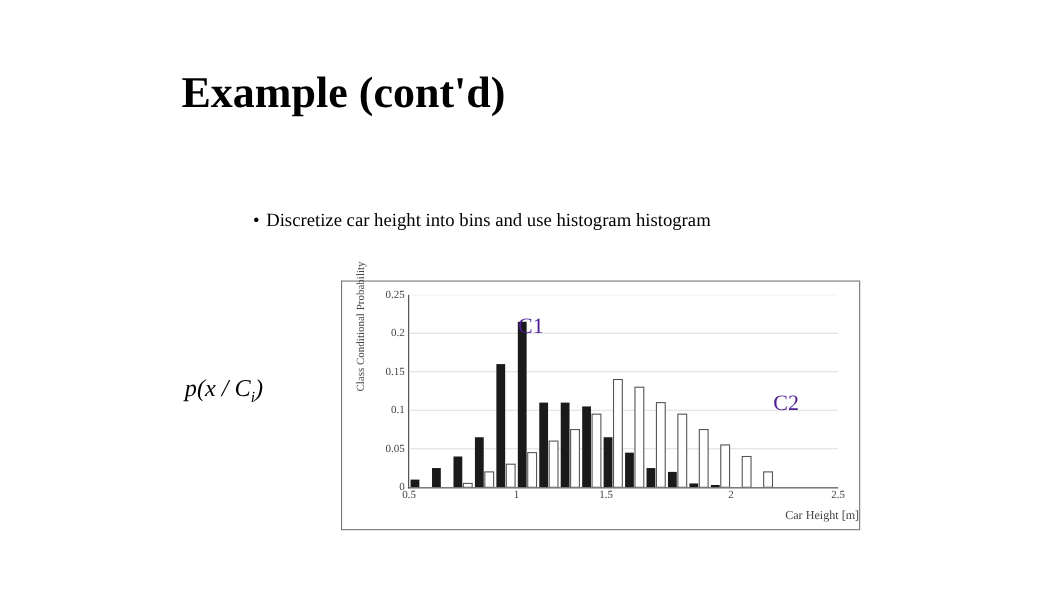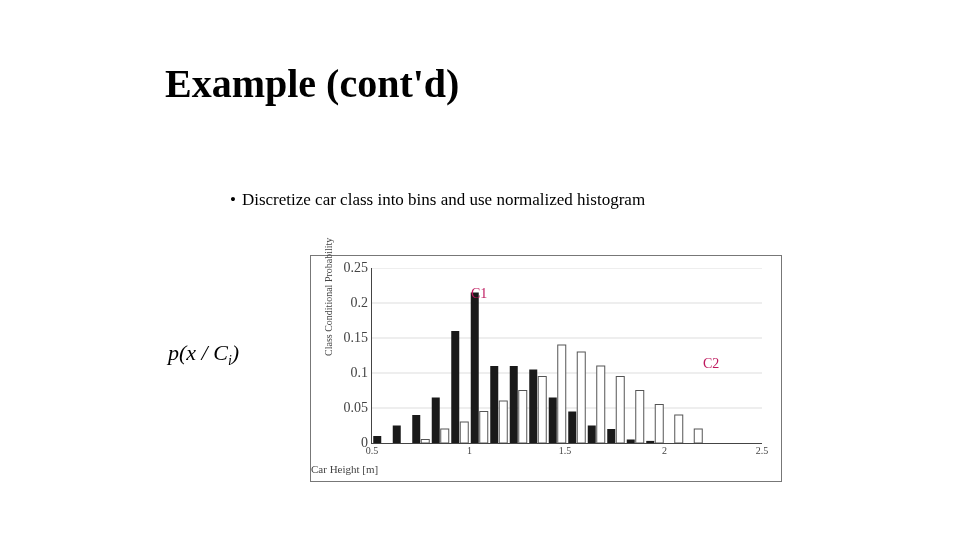--- a/index.html
+++ b/index.html
@@ -33,7 +33,7 @@
 
 
   <div class="bullet2">
-    <span class="dot">•</span><span>Discretize car class into bins and use normalized histogram</span>
+    <span class="dot">•</span><span>Discretize car height into bins and use histogram histogram</span>
   </div>
 
   <div class="formula">

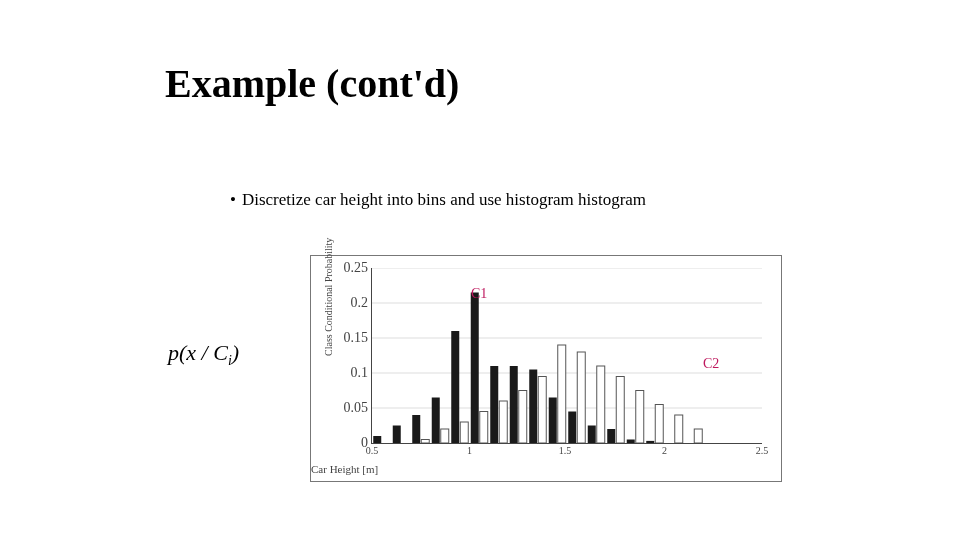--- a/index.html
+++ b/index.html
@@ -17,7 +17,7 @@
   .plot{position:absolute;left:60px;top:12px;width:390px;height:175px;border-left:1px solid #444;border-bottom:1px solid #444}
   .bar-c1{fill:#1a1a1a}
   .bar-c2{fill:#fff;stroke:#555;stroke-width:1}
-  .tick-y{position:absolute;right:100%;margin-right:4px;font-size:14px;color:#444;transform:translateY(-50%)}
+  .tick-y{position:absolute;right:100%;margin-right:4px;font-size:10px;color:#444;transform:translateY(-50%)}
   .tick-x{position:absolute;top:100%;margin-top:2px;font-size:10px;color:#444;transform:translateX(-50%)}
   .ylabel{position:absolute;left:12px;top:100px;font-size:10px;color:#444;transform:rotate(-90deg);transform-origin:left top;white-space:nowrap}
   .xlabel{position:absolute;left:0;right:0;bottom:6px;text-align:left;font-size:11px;color:#444}

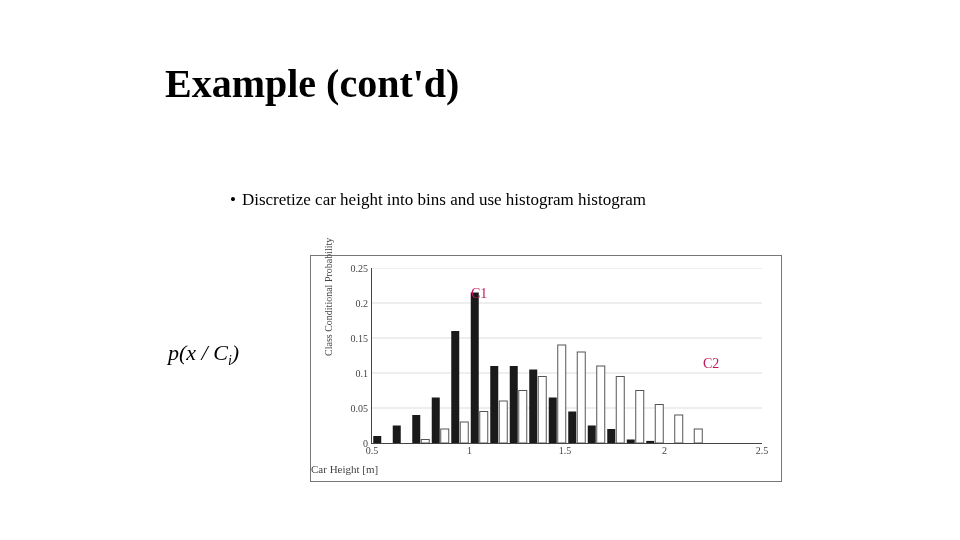--- a/index.html
+++ b/index.html
@@ -21,7 +21,7 @@
   .tick-x{position:absolute;top:100%;margin-top:2px;font-size:10px;color:#444;transform:translateX(-50%)}
   .ylabel{position:absolute;left:12px;top:100px;font-size:10px;color:#444;transform:rotate(-90deg);transform-origin:left top;white-space:nowrap}
   .xlabel{position:absolute;left:0;right:0;bottom:6px;text-align:left;font-size:11px;color:#444}
-  .ann{position:absolute;font-size:14px;color:#be185d}
+  .ann{position:absolute;font-size:20px;color:#4c1d95}
   .ann.c1{left:160px;top:30px}
   .ann.c2{left:392px;top:100px}
 </style>

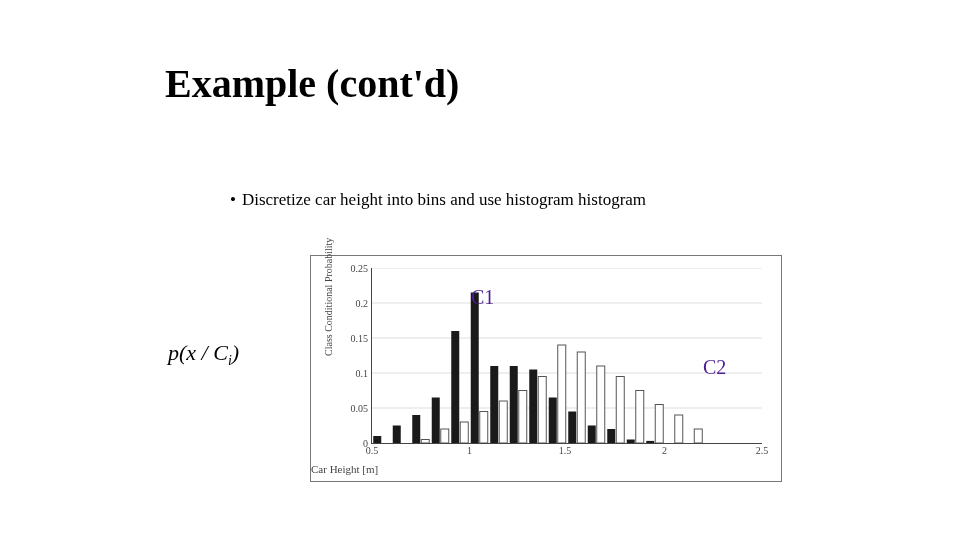--- a/index.html
+++ b/index.html
@@ -91,7 +91,7 @@
       <div id="xticks">
           <div class="tick-x" style="left: 0px;">0.5</div>
           <div class="tick-x" style="left: 97.5px;">1</div>
-          <div class="tick-x" style="left: 193px; text-align: right;">1.5</div>
+          <div class="tick-x" style="left: 179px; text-align: right;">1.5</div>
           <div class="tick-x" style="left: 292.5px;">2</div>
           <div class="tick-x" style="left: 390px;">2.5</div>
         </div>

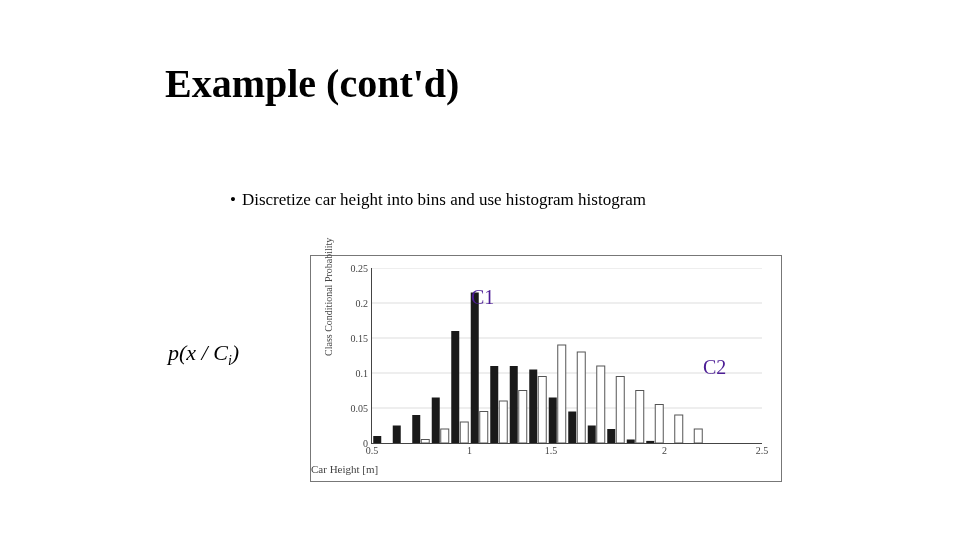--- a/index.html
+++ b/index.html
@@ -20,7 +20,7 @@
   .tick-y{position:absolute;right:100%;margin-right:4px;font-size:10px;color:#444;transform:translateY(-50%)}
   .tick-x{position:absolute;top:100%;margin-top:2px;font-size:10px;color:#444;transform:translateX(-50%)}
   .ylabel{position:absolute;left:12px;top:100px;font-size:10px;color:#444;transform:rotate(-90deg);transform-origin:left top;white-space:nowrap}
-  .xlabel{position:absolute;left:0;right:0;bottom:6px;text-align:left;font-size:11px;color:#444}
+  .xlabel{position:absolute;left:0;right:0;bottom:6px;text-align:right;font-size:11px;color:#444}
   .ann{position:absolute;font-size:20px;color:#4c1d95}
   .ann.c1{left:160px;top:30px}
   .ann.c2{left:392px;top:100px}

